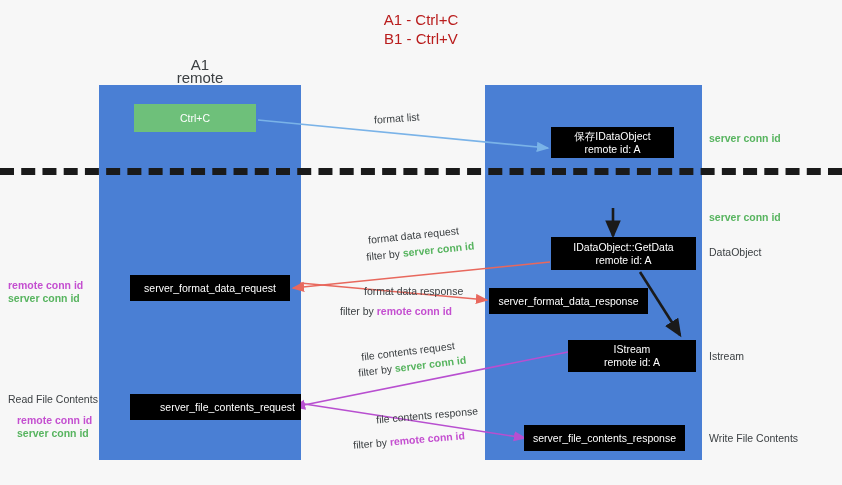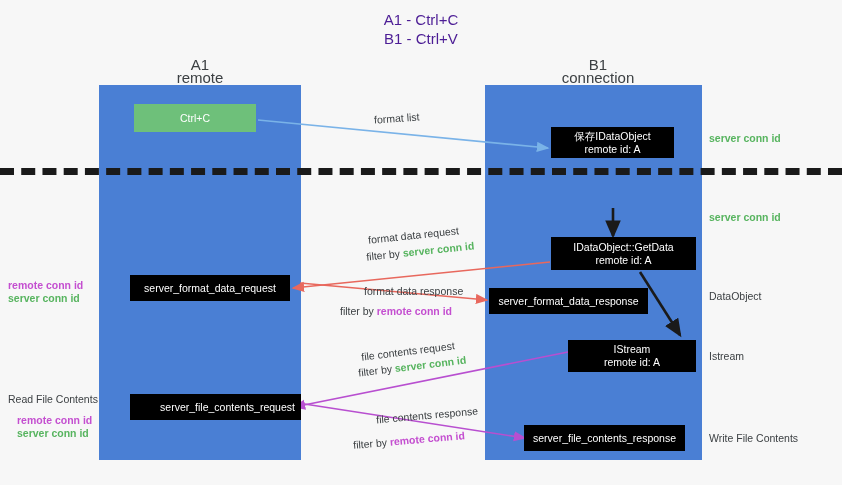--- a/index.html
+++ b/index.html
@@ -16,7 +16,7 @@
   
   .title{
     left:0;top:10px;width:842px;text-align:center;
-    font-size:15px;line-height:19px;color:#4c1d95;
+    font-size:15px;line-height:19px;color:#b91c1c;
   }
 
   

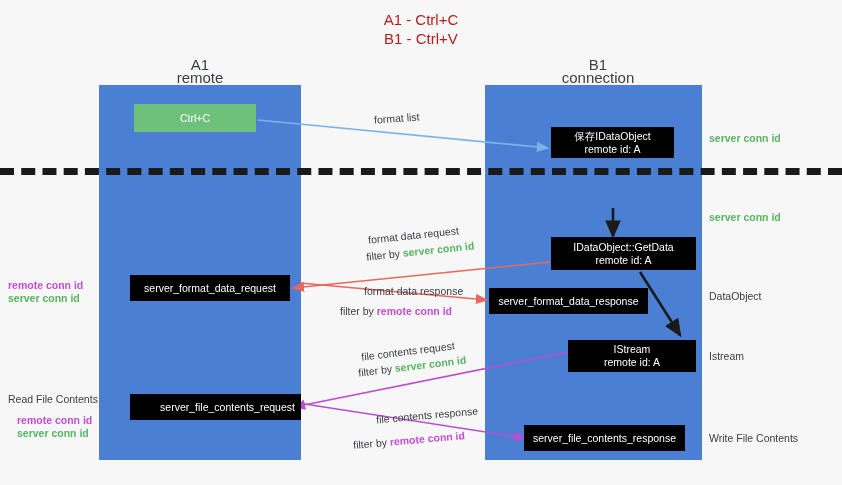--- a/index.html
+++ b/index.html
@@ -63,10 +63,6 @@
   <div class="abs colhead" style="left:140px;top:58px;width:120px;">
     <div>A1</div>
     <div>remote</div>
-  </div>
-  <div class="abs colhead" style="left:538px;top:58px;width:120px;">
-    <div>B1</div>
-    <div>connection</div>
   </div>
 
   <div class="abs lane" style="left:99px;top:85px;width:202px;height:375px;"></div>

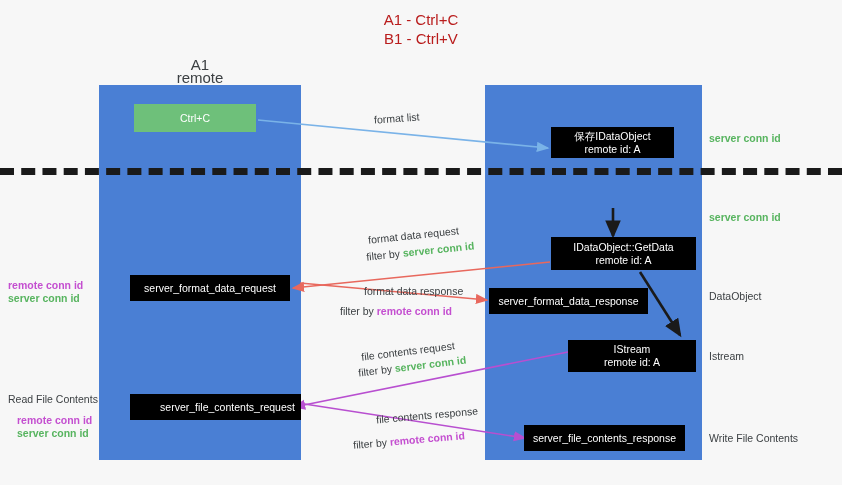--- a/index.html
+++ b/index.html
@@ -165,7 +165,7 @@
 
   <div class="abs lbl green-t" style="left:709px;top:132px;">server conn id</div>
   <div class="abs lbl green-t" style="left:709px;top:211px;">server conn id</div>
-  <div class="abs lbl" style="left:709px;top:246px;margin-top:44px;">DataObject</div>
+  <div class="abs lbl" style="left:709px;top:246px;">DataObject</div>
   <div class="abs lbl" style="left:709px;top:350px;">Istream</div>
   <div class="abs lbl" style="left:709px;top:432px;">Write File Contents</div>
 

